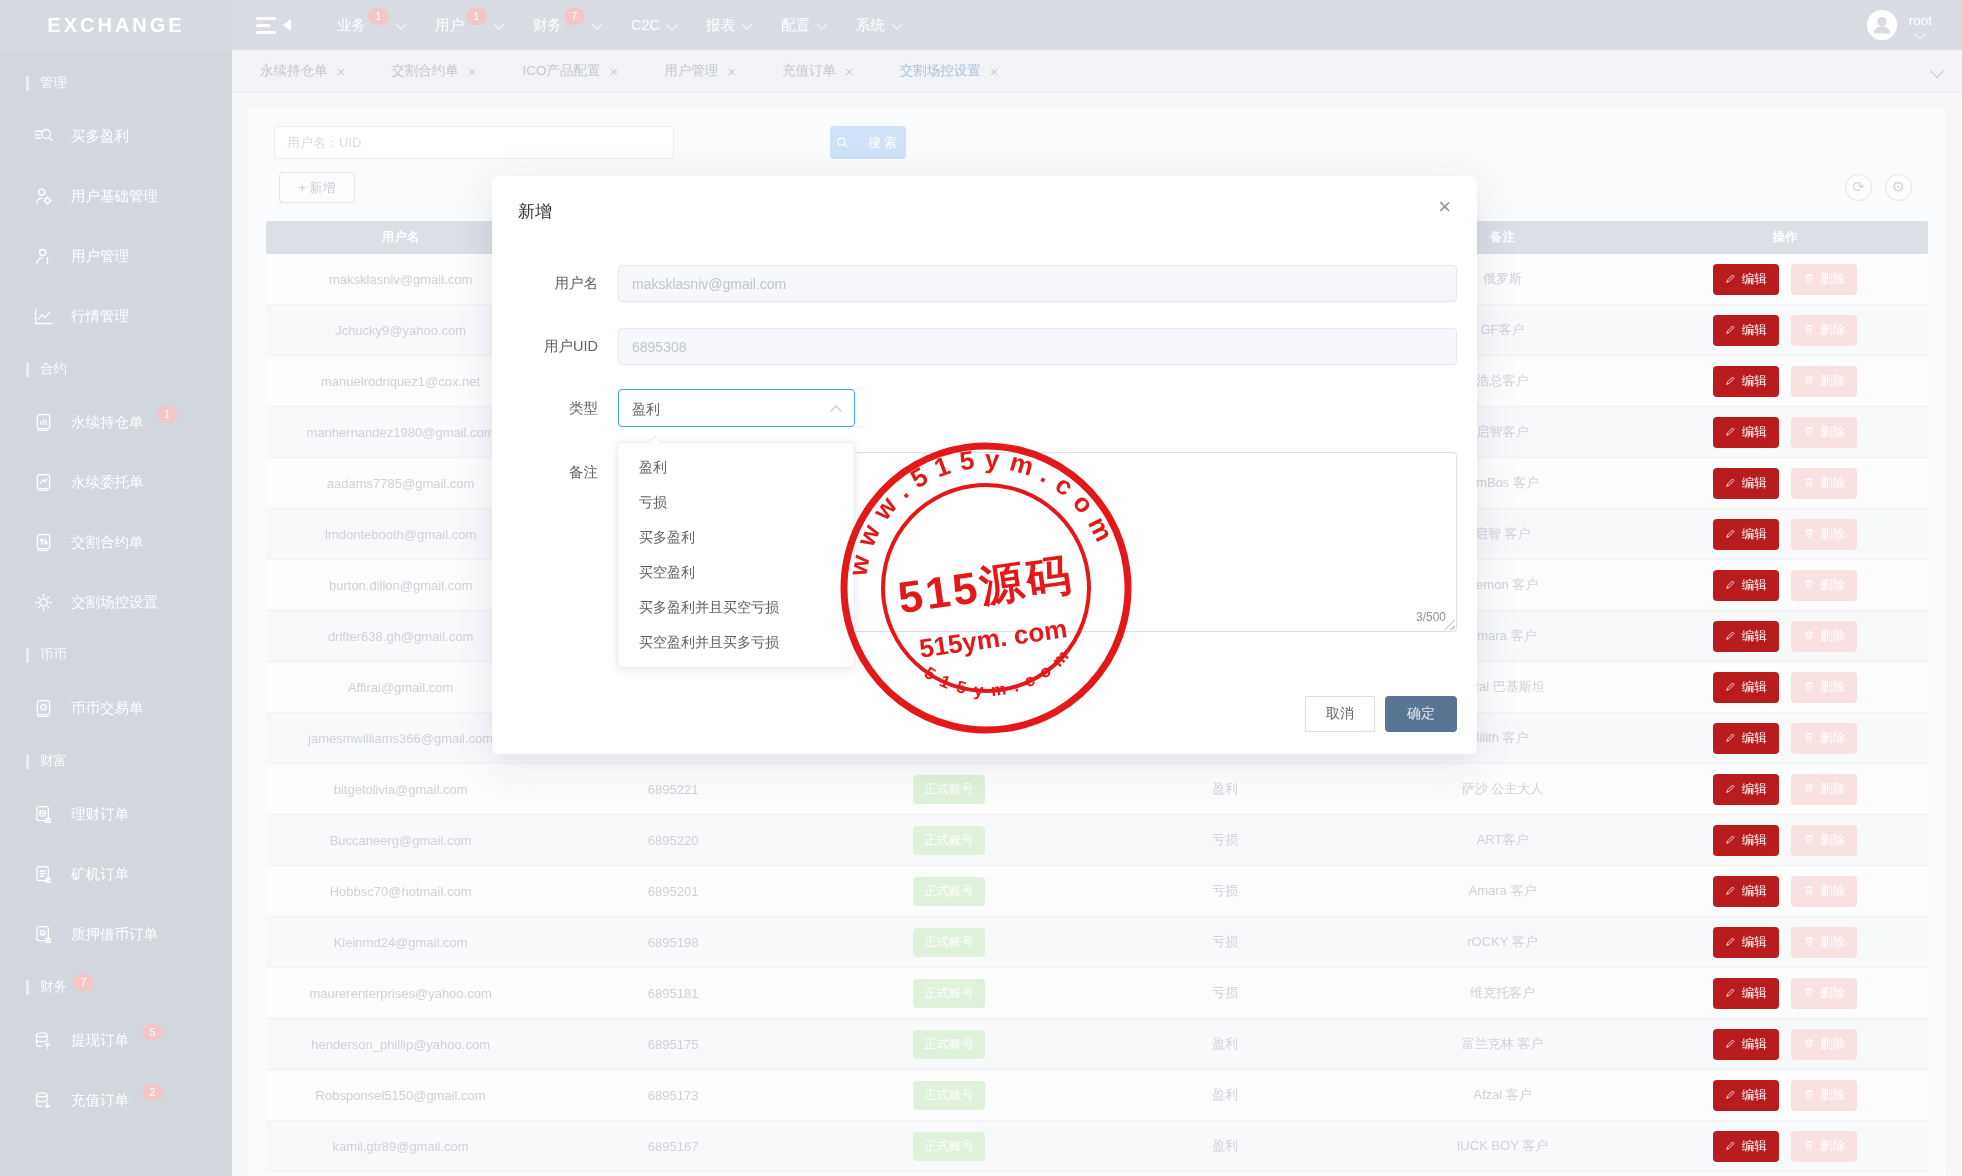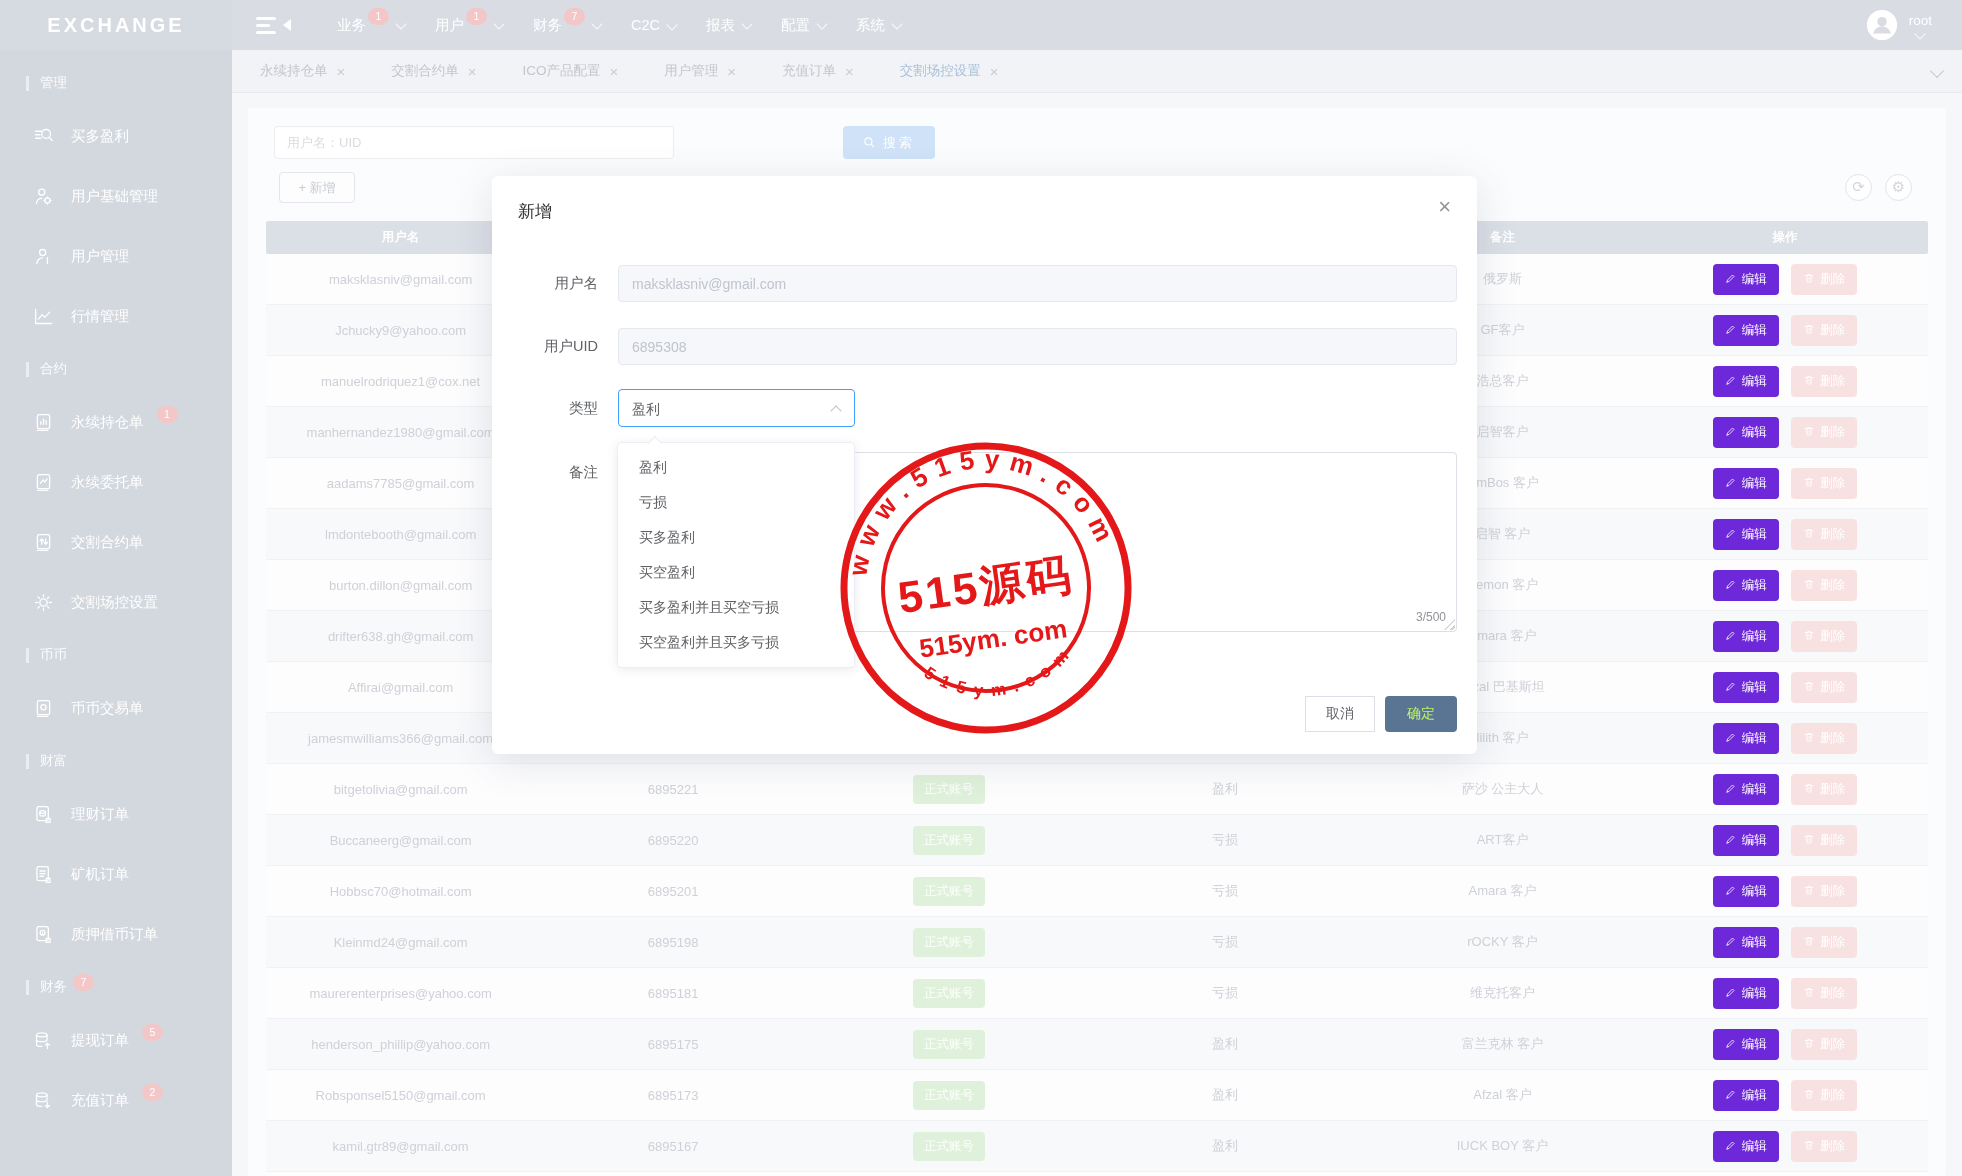--- a/index.html
+++ b/index.html
@@ -45,8 +45,8 @@
   .search-input{position:absolute;left:26px;top:18px;width:400px;height:33px;border:1px solid #ecedf0;border-radius:4px;
                 background:#fff;font-size:13px;color:#c4c7cd;padding:0 12px;outline:none;box-sizing:border-box}
   .search-input::placeholder{color:#dadce1}
-  .search-btn{position:absolute;left:595px;top:18px;width:92px;height:33px;background:#cfe2f7;color:#fff;border:none;
-              border-radius:4px;font-size:13px;display:flex;align-items:center;justify-content:center;gap:7px;cursor:pointer;letter-spacing:3px}
+  .search-btn{position:absolute;left:582px;top:18px;width:76px;height:33px;background:#cfe2f7;color:#fff;border:none;
+              border-radius:4px;font-size:13px;display:flex;align-items:center;justify-content:space-between;gap:7px;cursor:pointer;letter-spacing:3px}
   .search-btn svg{width:13px;height:13px;fill:none;stroke:#fff;stroke-width:2}
   .add-btn{position:absolute;left:31px;top:64px;width:76px;height:31px;border:1px solid #e3e5ea;color:#c9ccd3;
            background:#fdfdfe;border-radius:4px;font-size:13px;cursor:pointer}

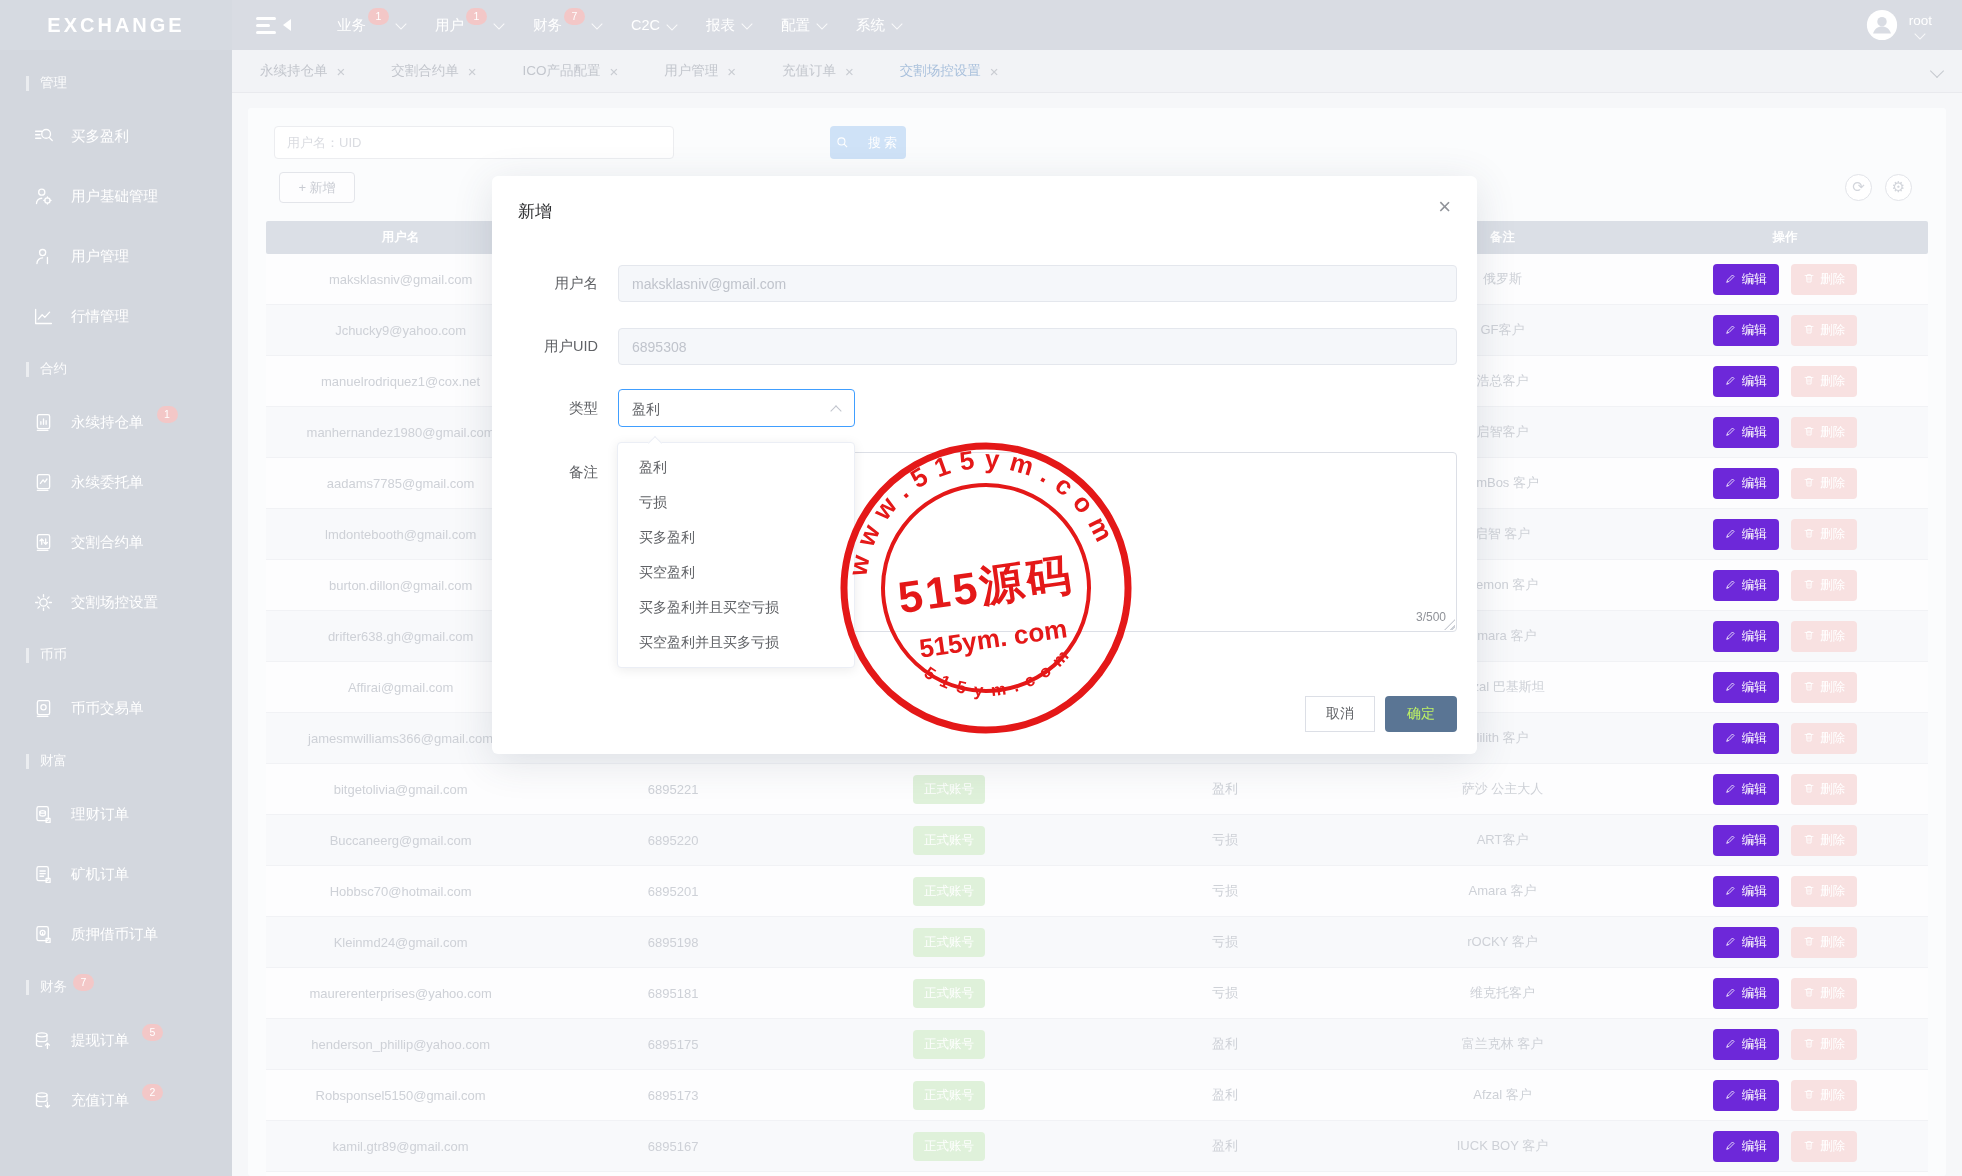--- a/index.html
+++ b/index.html
@@ -65,7 +65,7 @@
   .rbtn{display:inline-flex;align-items:center;gap:5px;border:none;border-radius:4px;font-size:12.5px;
         padding:7px 12px;color:#fff;cursor:pointer;font-family:inherit}
   .rbtn svg{width:12px;height:12px;fill:none;stroke:#fff;stroke-width:1.6;stroke-linecap:round;stroke-linejoin:round}
-  .btn-edit{background:#6d28d9;margin-right:9px}
+  .btn-edit{background:#b91c1c;margin-right:9px}
   .btn-del{background:#f8e1e1}
   
   .modal{position:absolute;left:492px;top:176px;width:985px;height:578px;background:#fff;border-radius:6px;

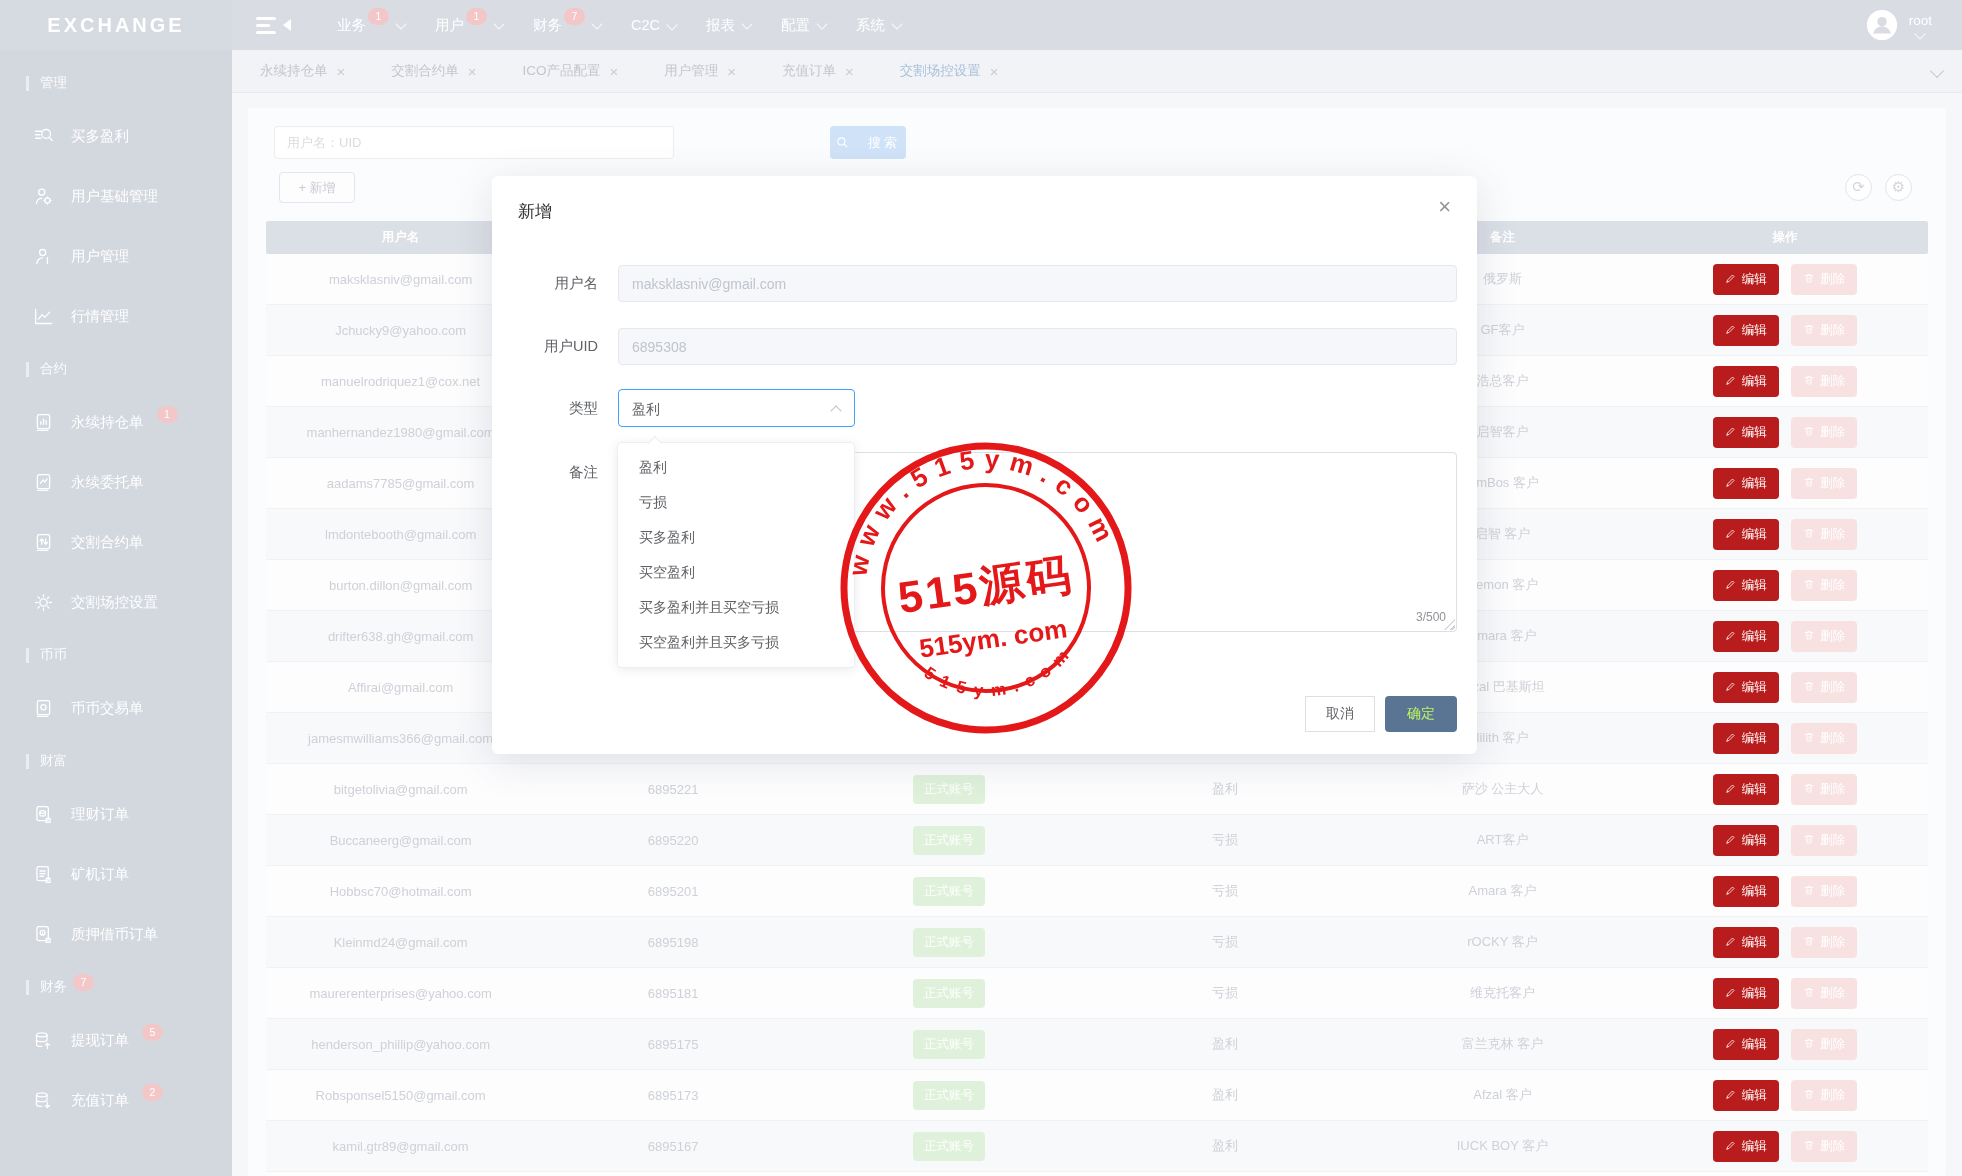--- a/index.html
+++ b/index.html
@@ -87,7 +87,7 @@
   .m-cancel{position:absolute;right:102px;bottom:22px;width:70px;height:36px;background:#fff;border:1px solid #dcdfe6;
             border-radius:0;color:#606266;font-size:14px;cursor:pointer;font-family:inherit}
   .m-ok{position:absolute;right:20px;bottom:22px;width:72px;height:36px;background:#5a7594;border:none;
-        border-radius:4px;color:#bef264;font-size:14px;cursor:pointer;font-family:inherit}
+        border-radius:4px;color:#e5e5e5;font-size:14px;cursor:pointer;font-family:inherit}
   
   .dd{position:absolute;left:125px;top:266px;width:236px;background:#fff;border:1px solid #ebeef5;border-radius:4px;
       box-shadow:0 2px 12px rgba(0,0,0,.08);z-index:110;padding:7px 0}

